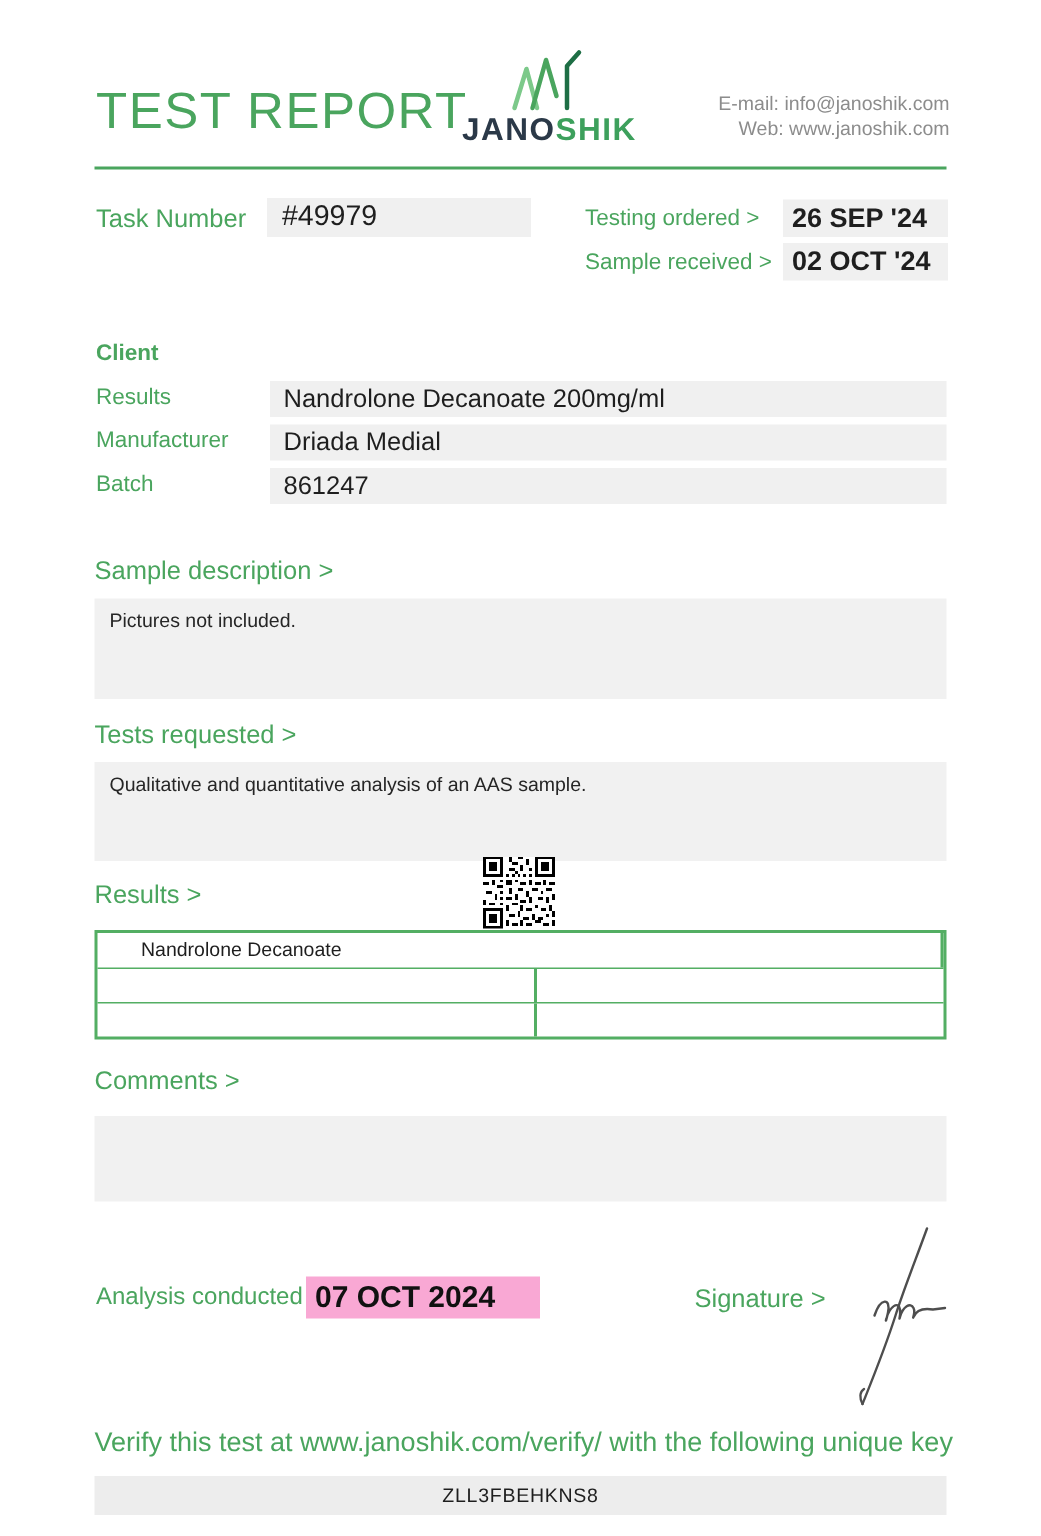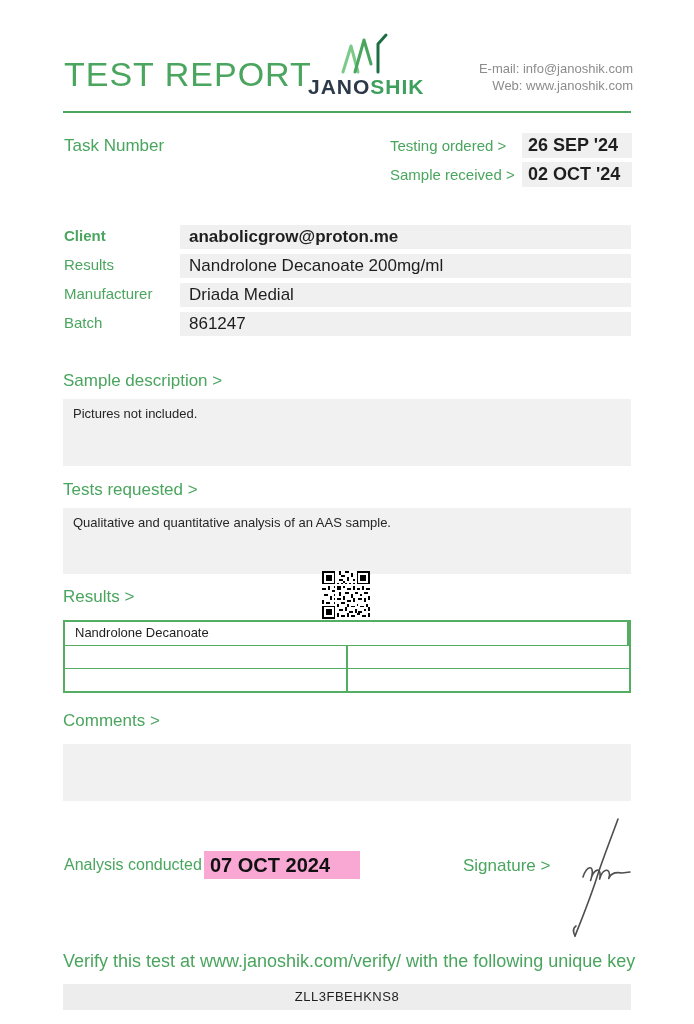--- a/index.html
+++ b/index.html
@@ -118,6 +118,7 @@
   <div class="header-rule"></div>
 
   <div class="task-label">Task Number</div>
+  <div class="task-value">#49979</div>
   <div class="date-label-1">Testing ordered &gt;</div>
   <div class="date-value-1">26 SEP '24</div>
   <div class="date-label-2">Sample received &gt;</div>

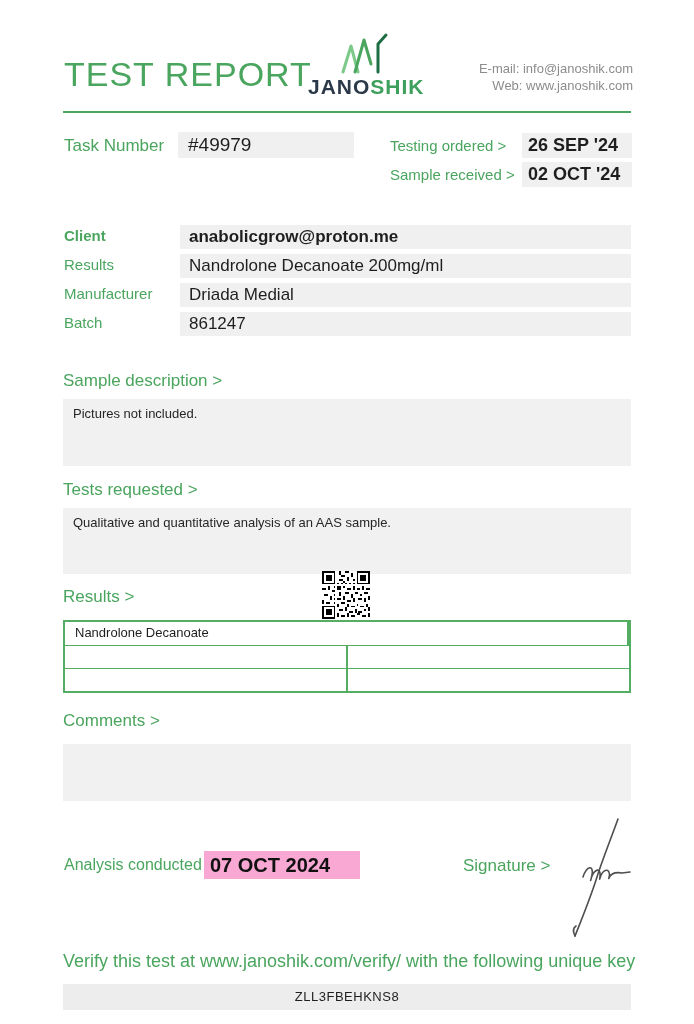--- a/index.html
+++ b/index.html
@@ -126,7 +126,6 @@
 
   <div class="detail-row" style="top:225px;font-weight:bold;">
     <div class="detail-label">Client</div>
-    <div class="detail-value">anabolicgrow@proton.me</div>
   </div>
   <div class="detail-row" style="top:254px;">
     <div class="detail-label">Results</div>

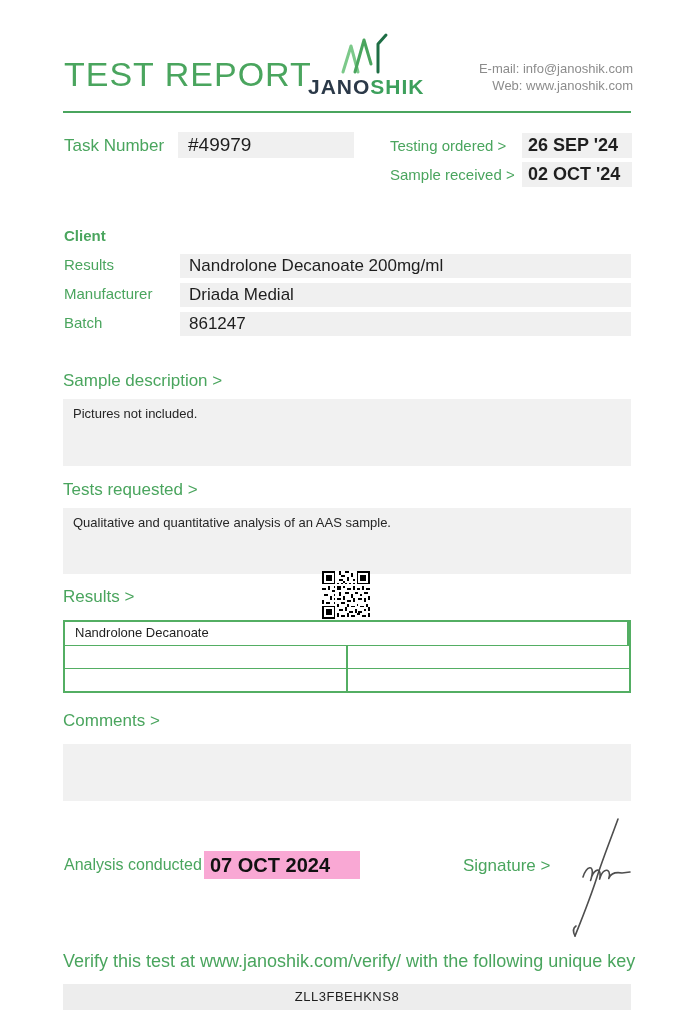--- a/index.html
+++ b/index.html
@@ -69,7 +69,7 @@
     position:absolute; left:63px; top:620px; width:568px;
     border:2px solid #53ae63;
   }
-  .results-row { display:flex; height:23px; }
+  .results-row { display:flex; height:23px;padding-left:19px; }
   .results-row + .results-row { border-top:1.5px solid #53ae63; }
   .results-cell {
     flex:1; font-size:13px; color:#1e1e1e; line-height:22px; padding-left:10px;

